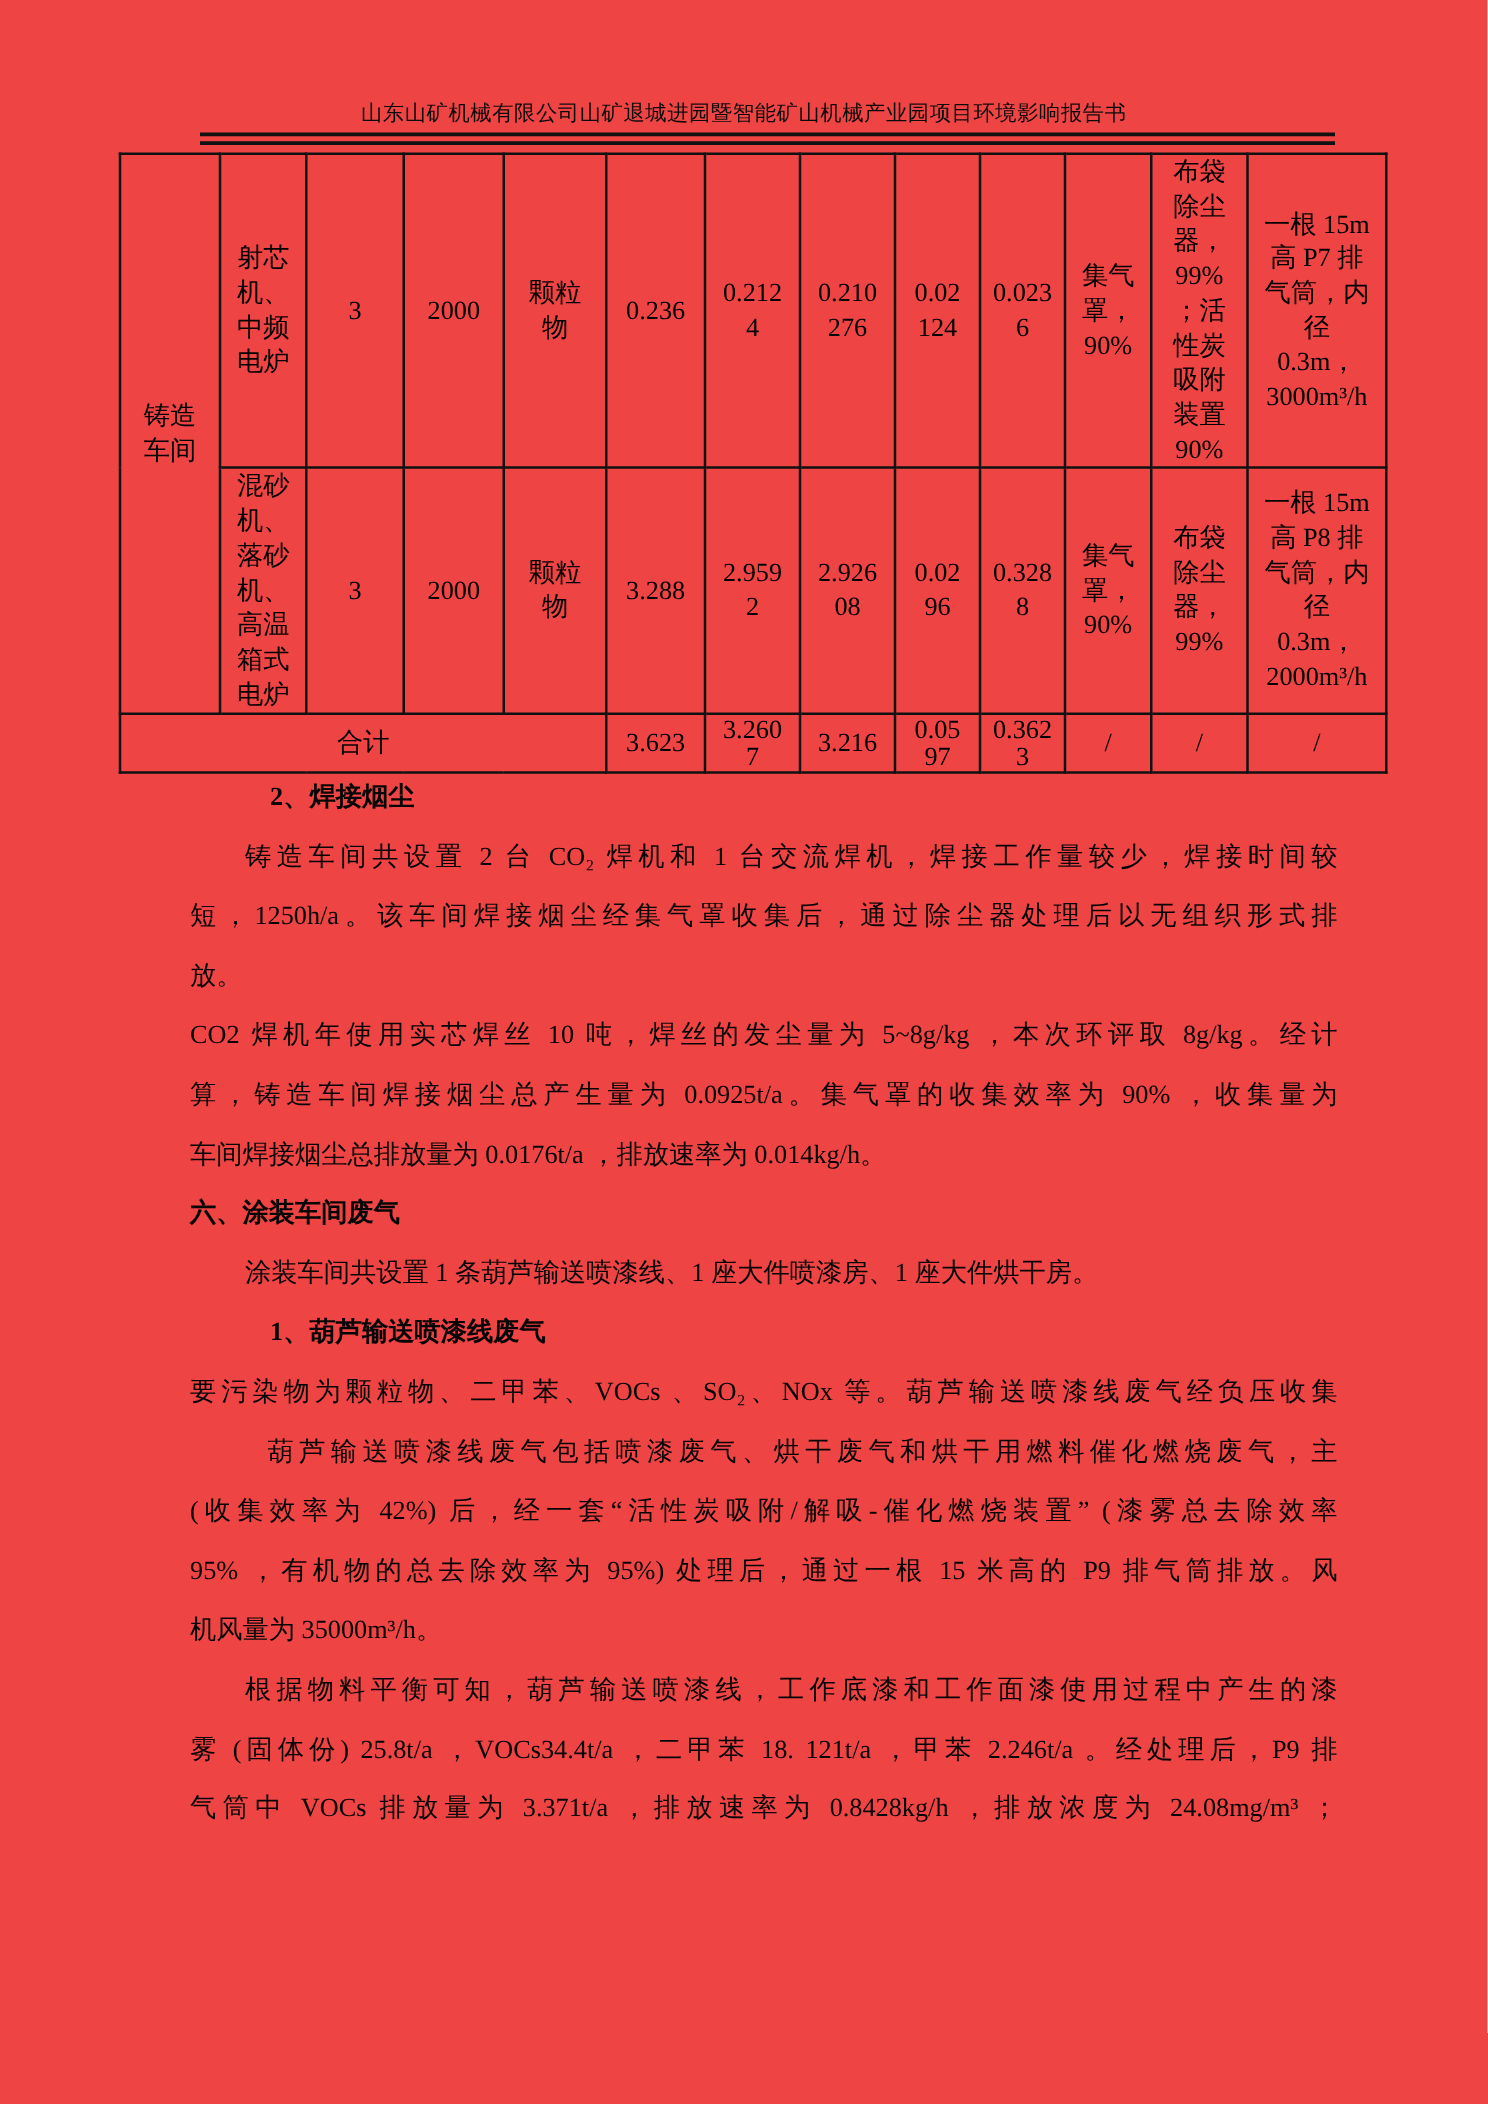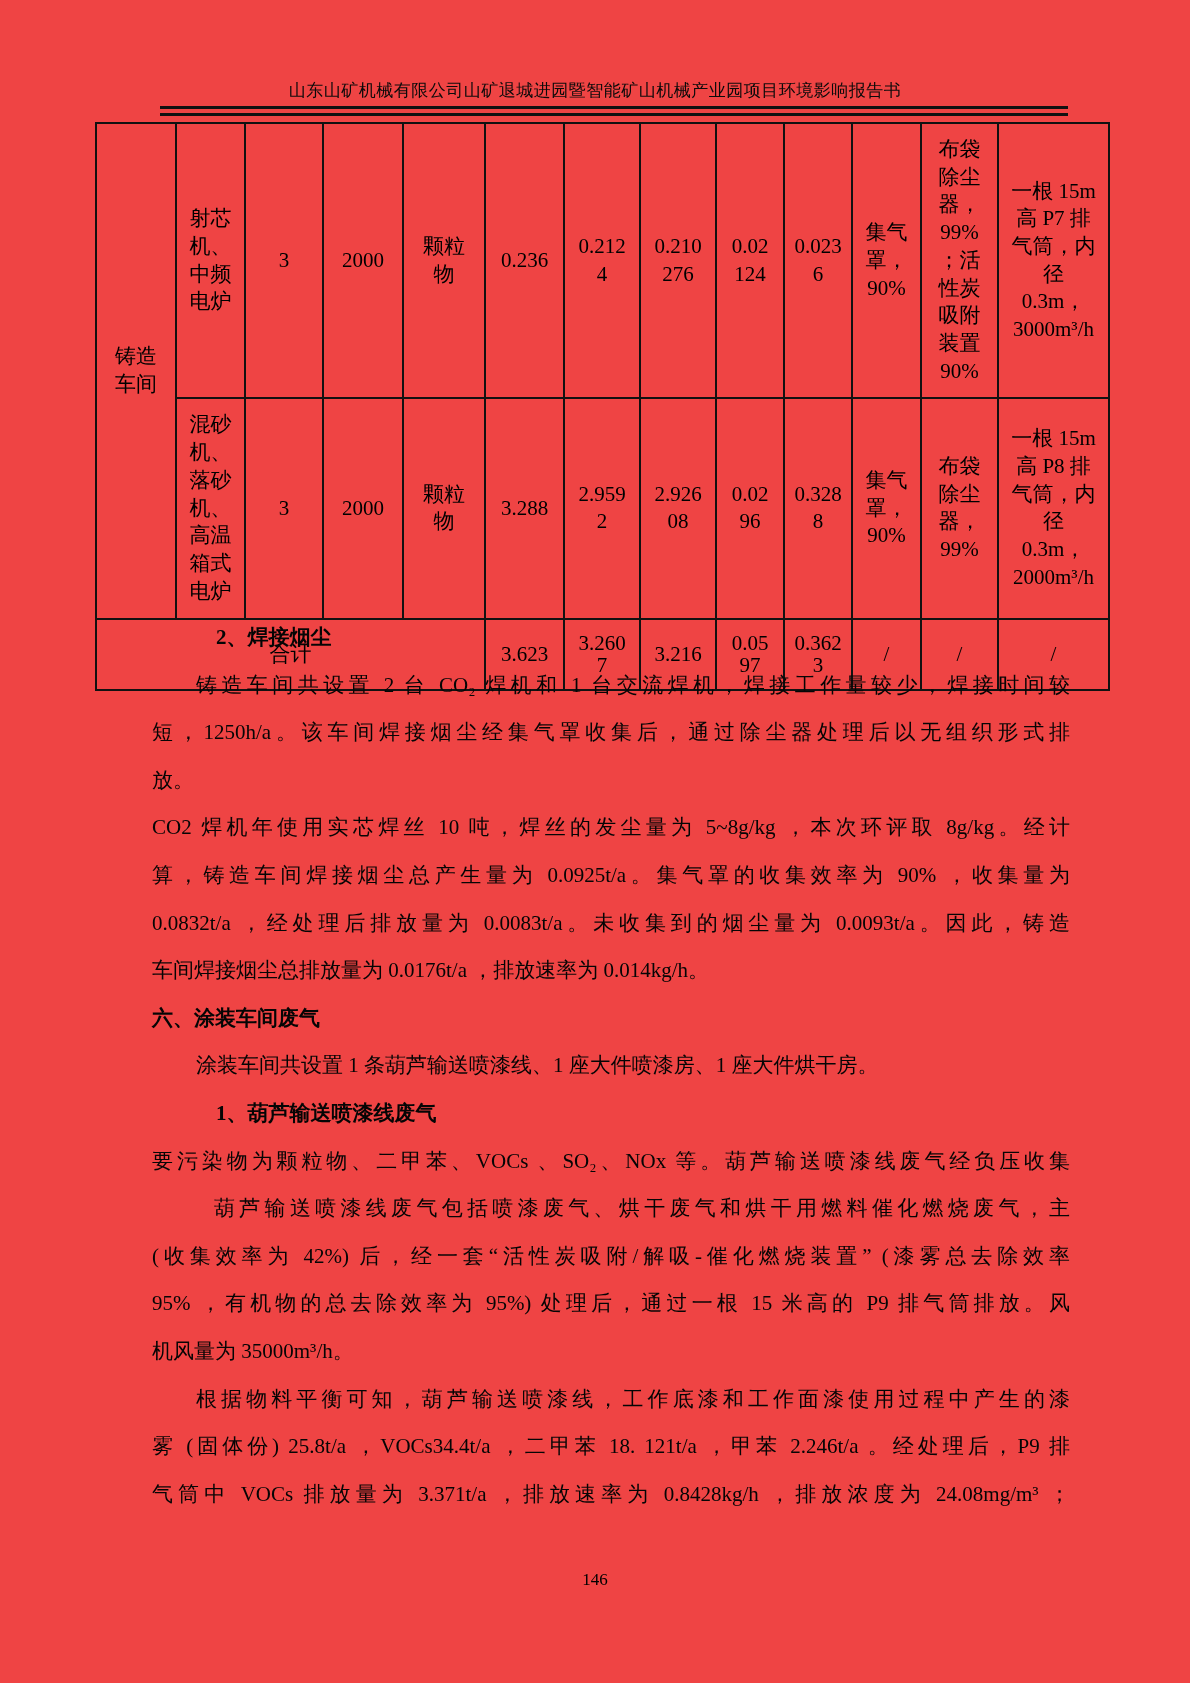--- a/index.html
+++ b/index.html
@@ -21,7 +21,7 @@
   }
   table.emission-table td{
     border:2px solid #111;text-align:center;vertical-align:middle;
-    font-size:21px;line-height:1.32;padding:12px 2px;overflow:hidden;
+    font-size:21px;line-height:1.32;padding:0 2px;overflow:hidden;
   }
   .pre{white-space:pre-line;}
   tr.r1{height:250px;}

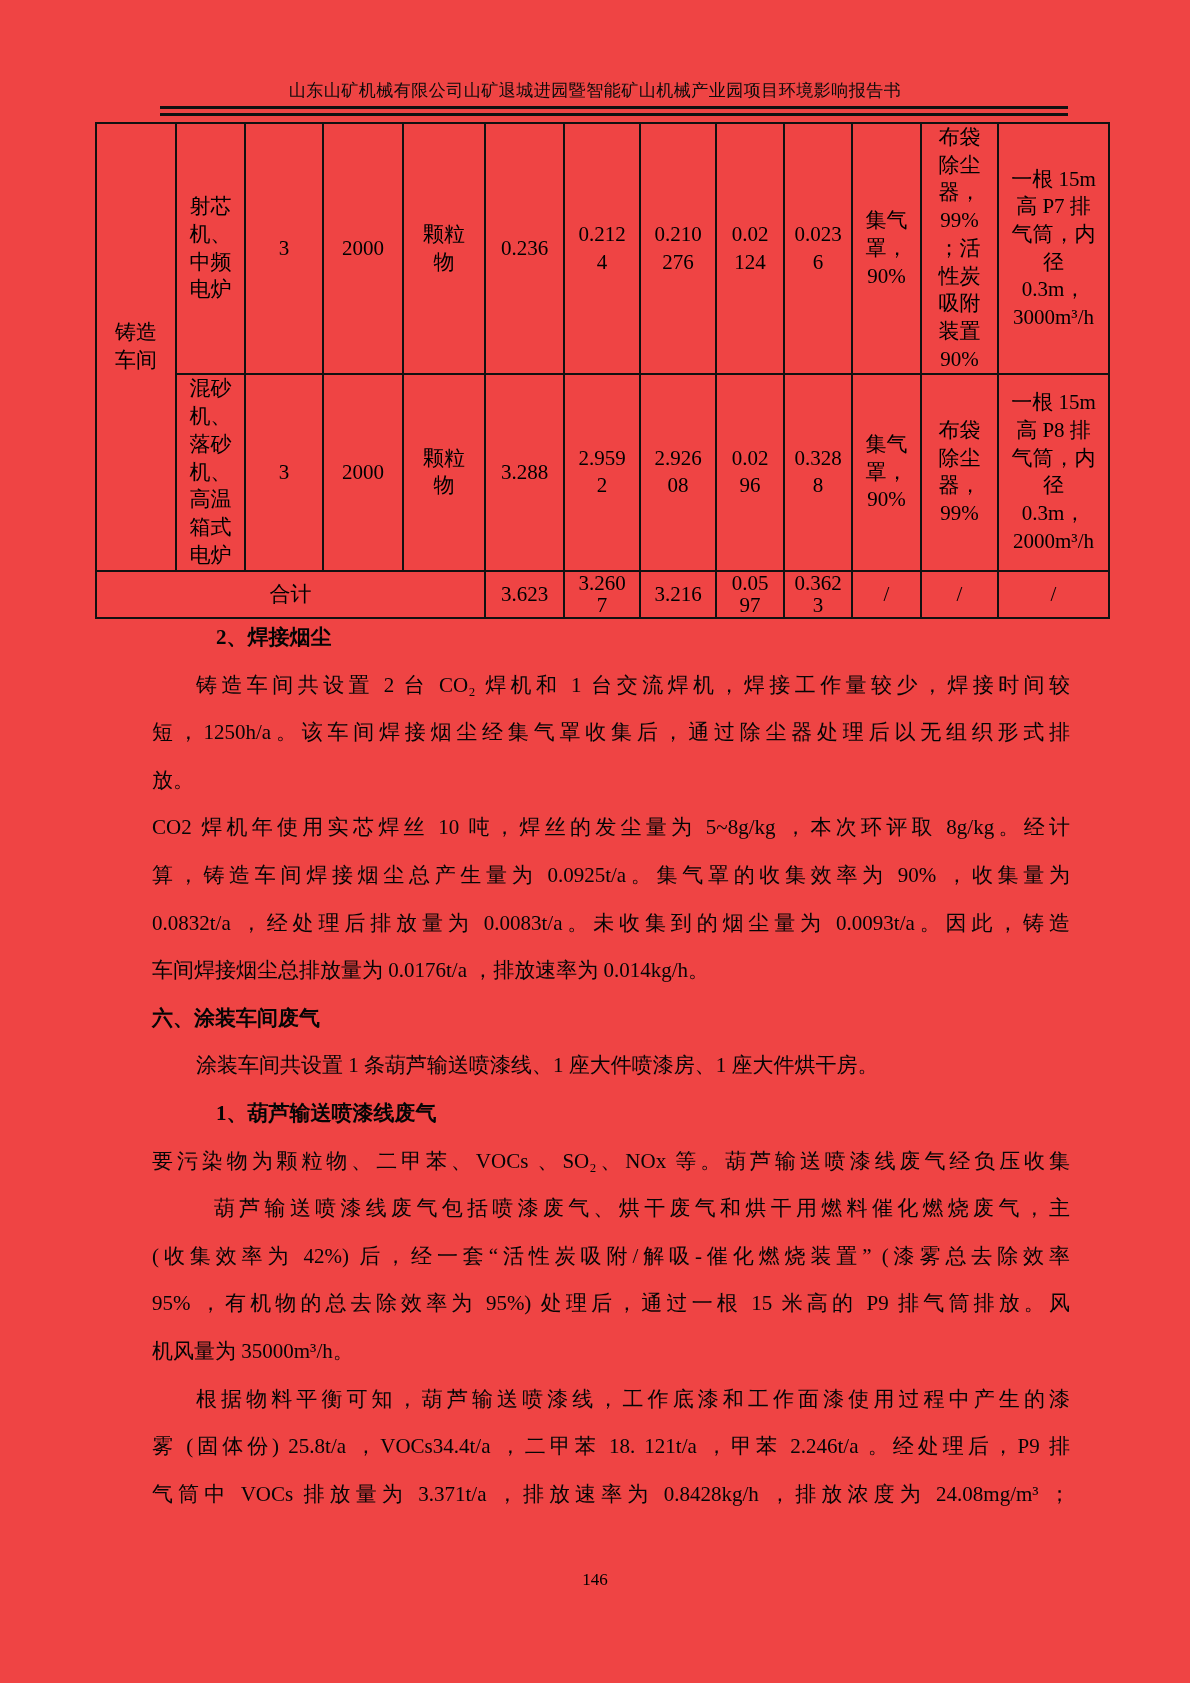--- a/index.html
+++ b/index.html
@@ -160,7 +160,6 @@
     <div class="bl">放。</div>
     <div class="bl j">CO2 焊机年使用实芯焊丝 10 吨，焊丝的发尘量为 5~8g/kg ，本次环评取 8g/kg。经计</div>
     <div class="bl j">算，铸造车间焊接烟尘总产生量为 0.0925t/a。集气罩的收集效率为 90% ，收集量为</div>
-    <div class="bl j">0.0832t/a ，经处理后排放量为 0.0083t/a。未收集到的烟尘量为 0.0093t/a。因此，铸造</div>
     <div class="bl">车间焊接烟尘总排放量为 0.0176t/a ，排放速率为 0.014kg/h。</div>
     <div class="bl bold">六、涂装车间废气</div>
     <div class="bl ind2">涂装车间共设置 1 条葫芦输送喷漆线、1 座大件喷漆房、1 座大件烘干房。</div>

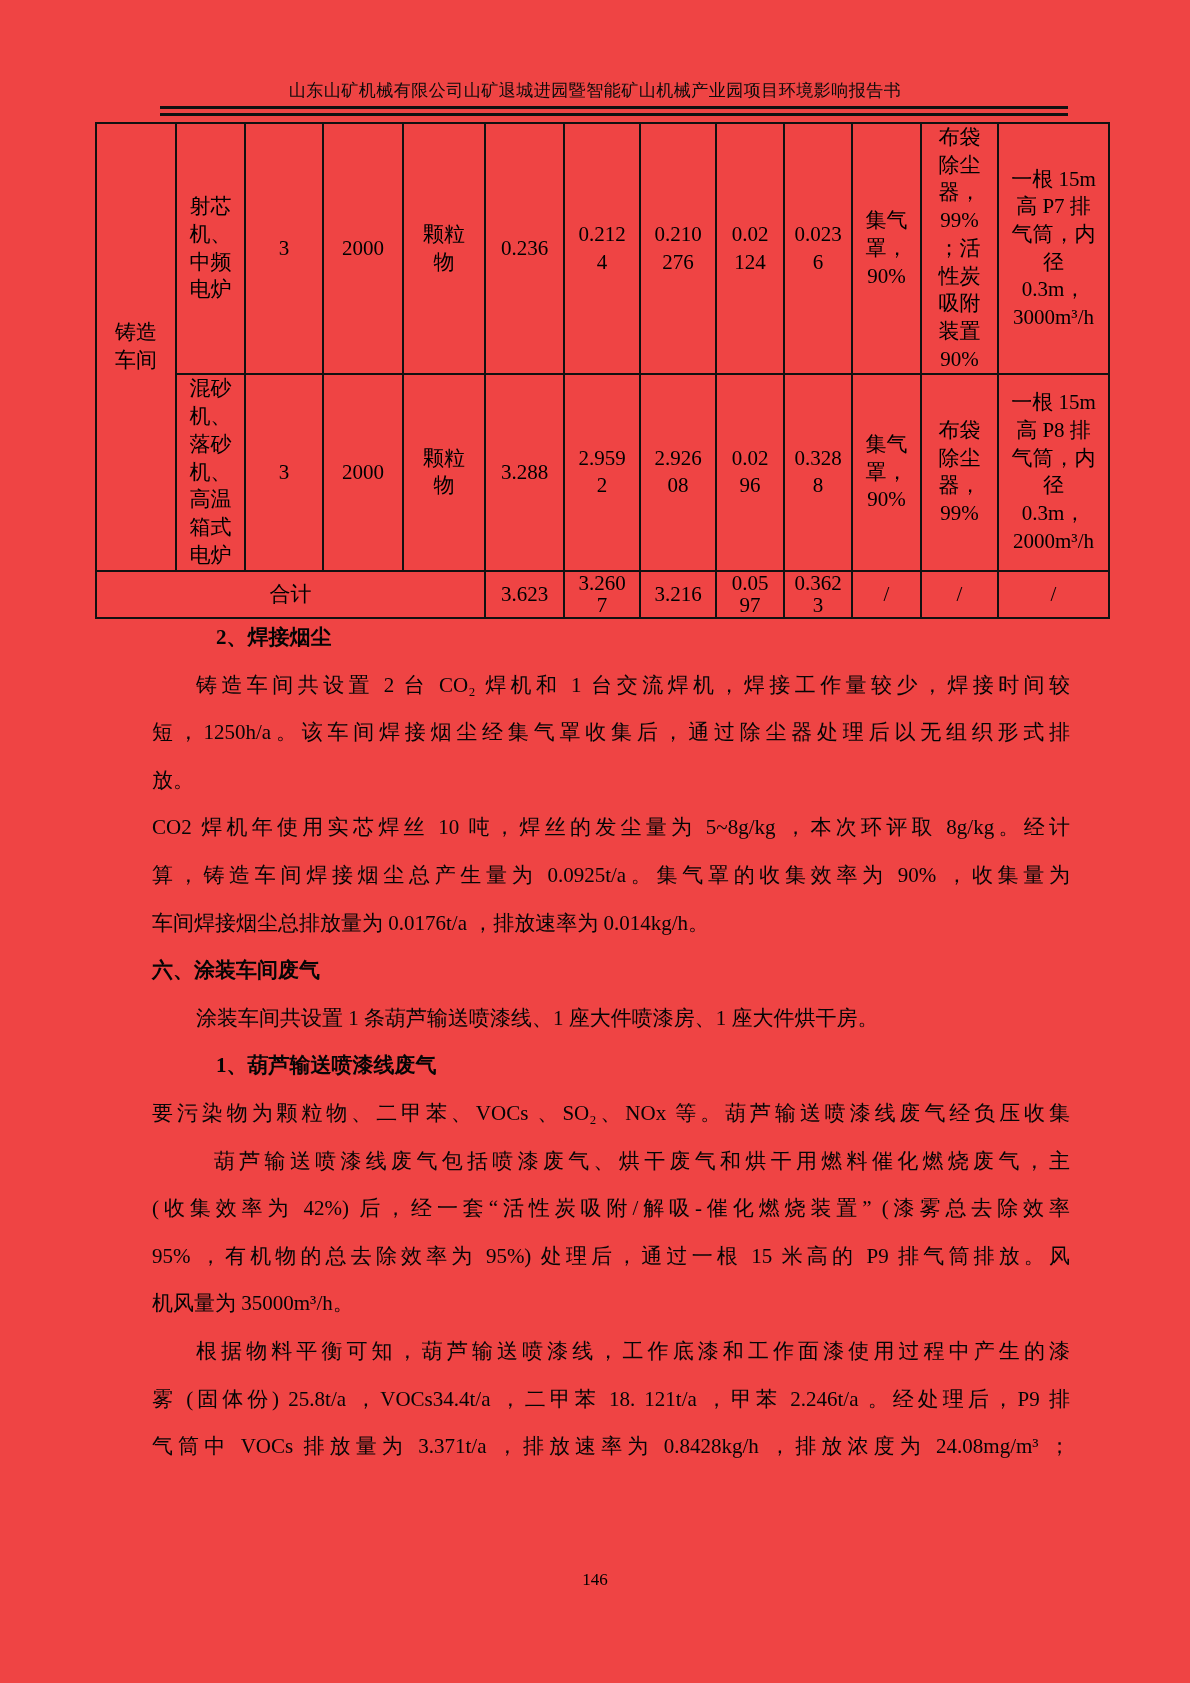--- a/index.html
+++ b/index.html
@@ -174,7 +174,6 @@
     <div class="bl j">气筒中 VOCs 排放量为 3.371t/a ，排放速率为 0.8428kg/h ，排放浓度为 24.08mg/m³ ；</div>
   </div>
 
-  <div class="page-number">146</div>
 
 </div>
 

